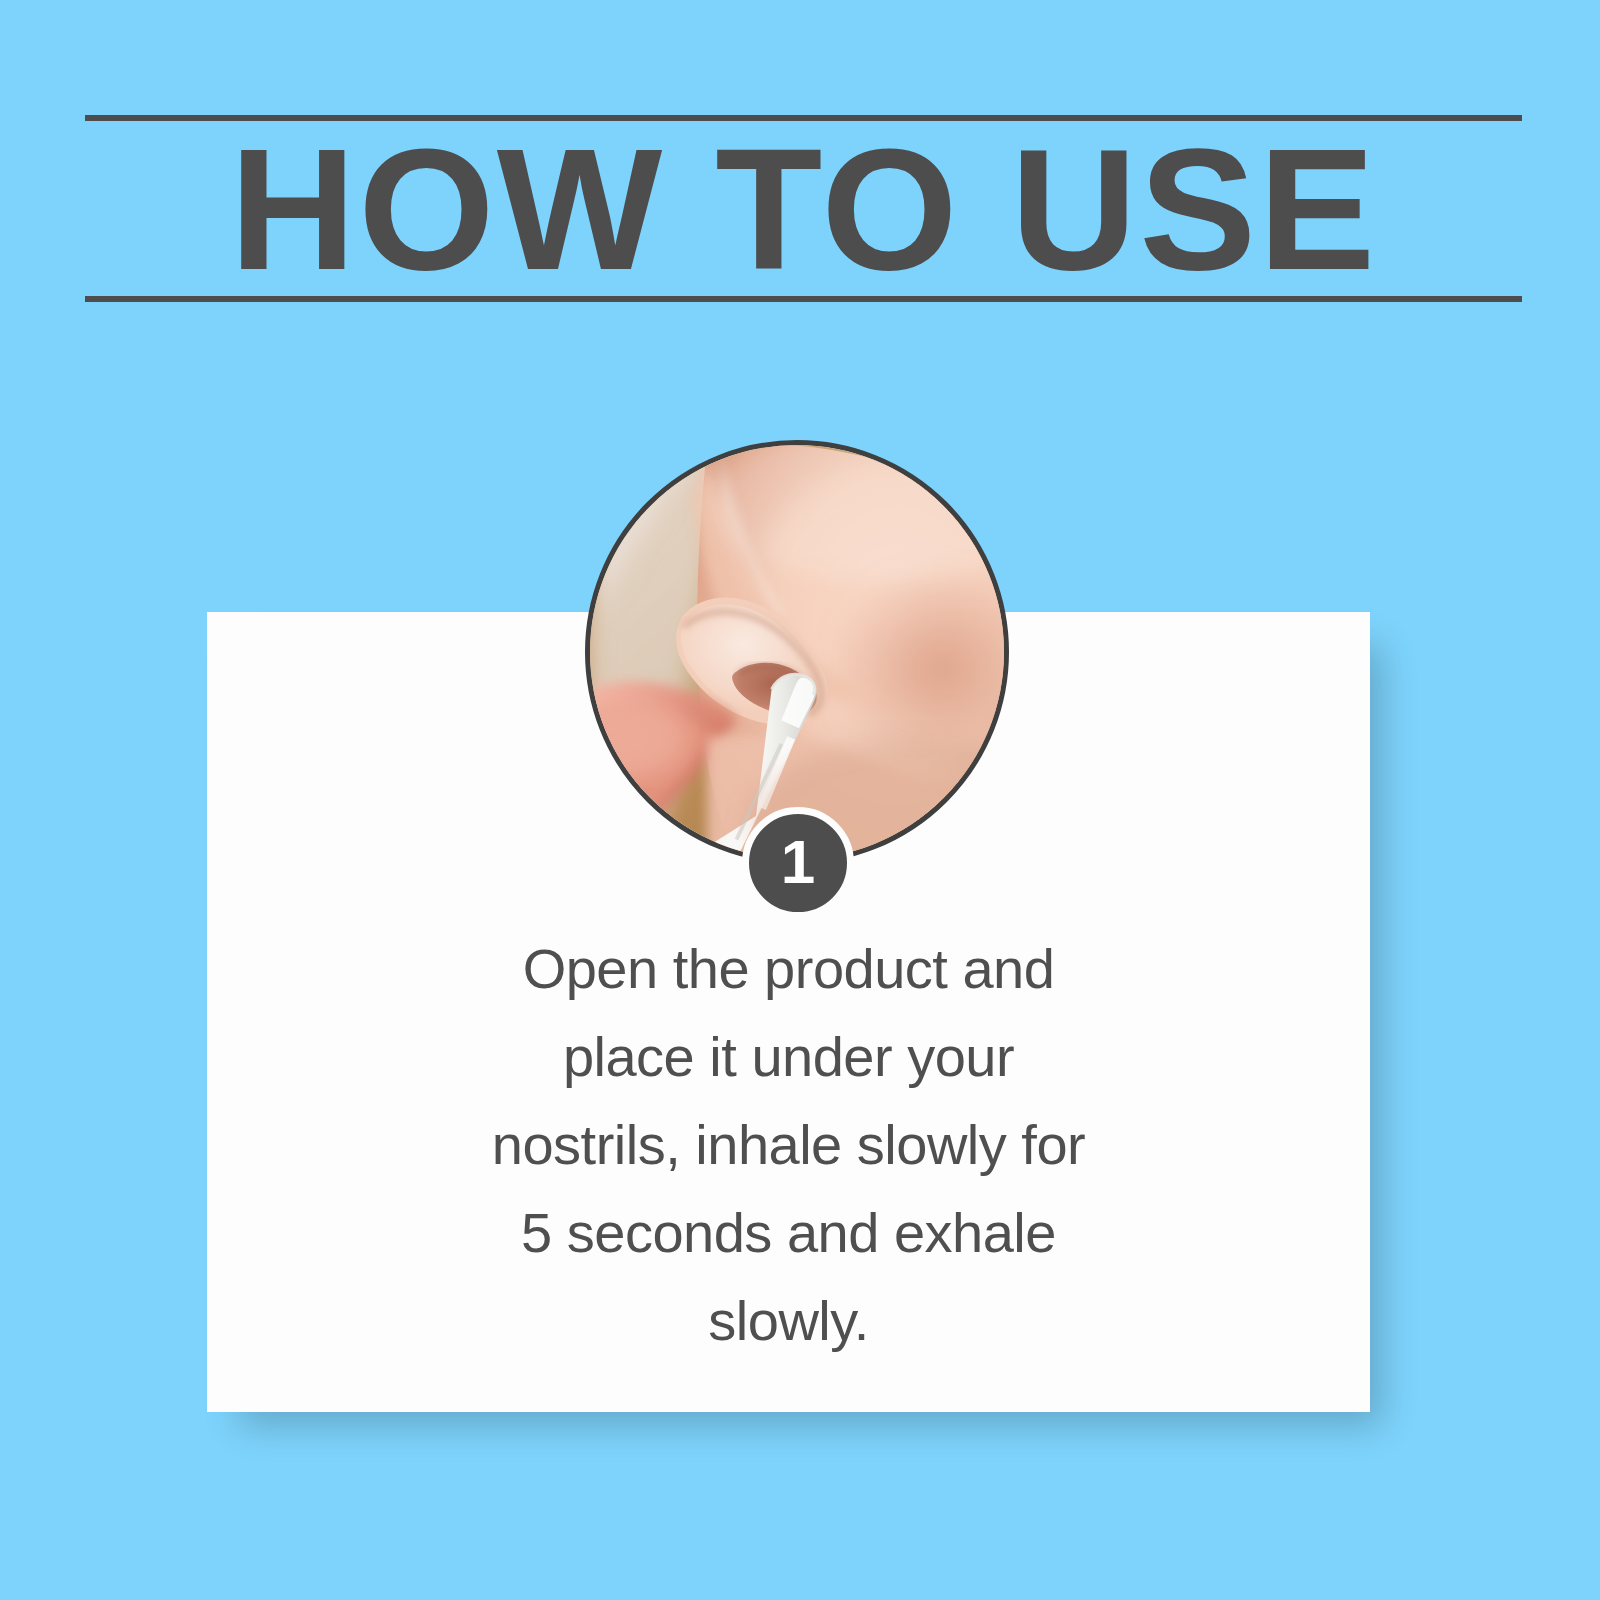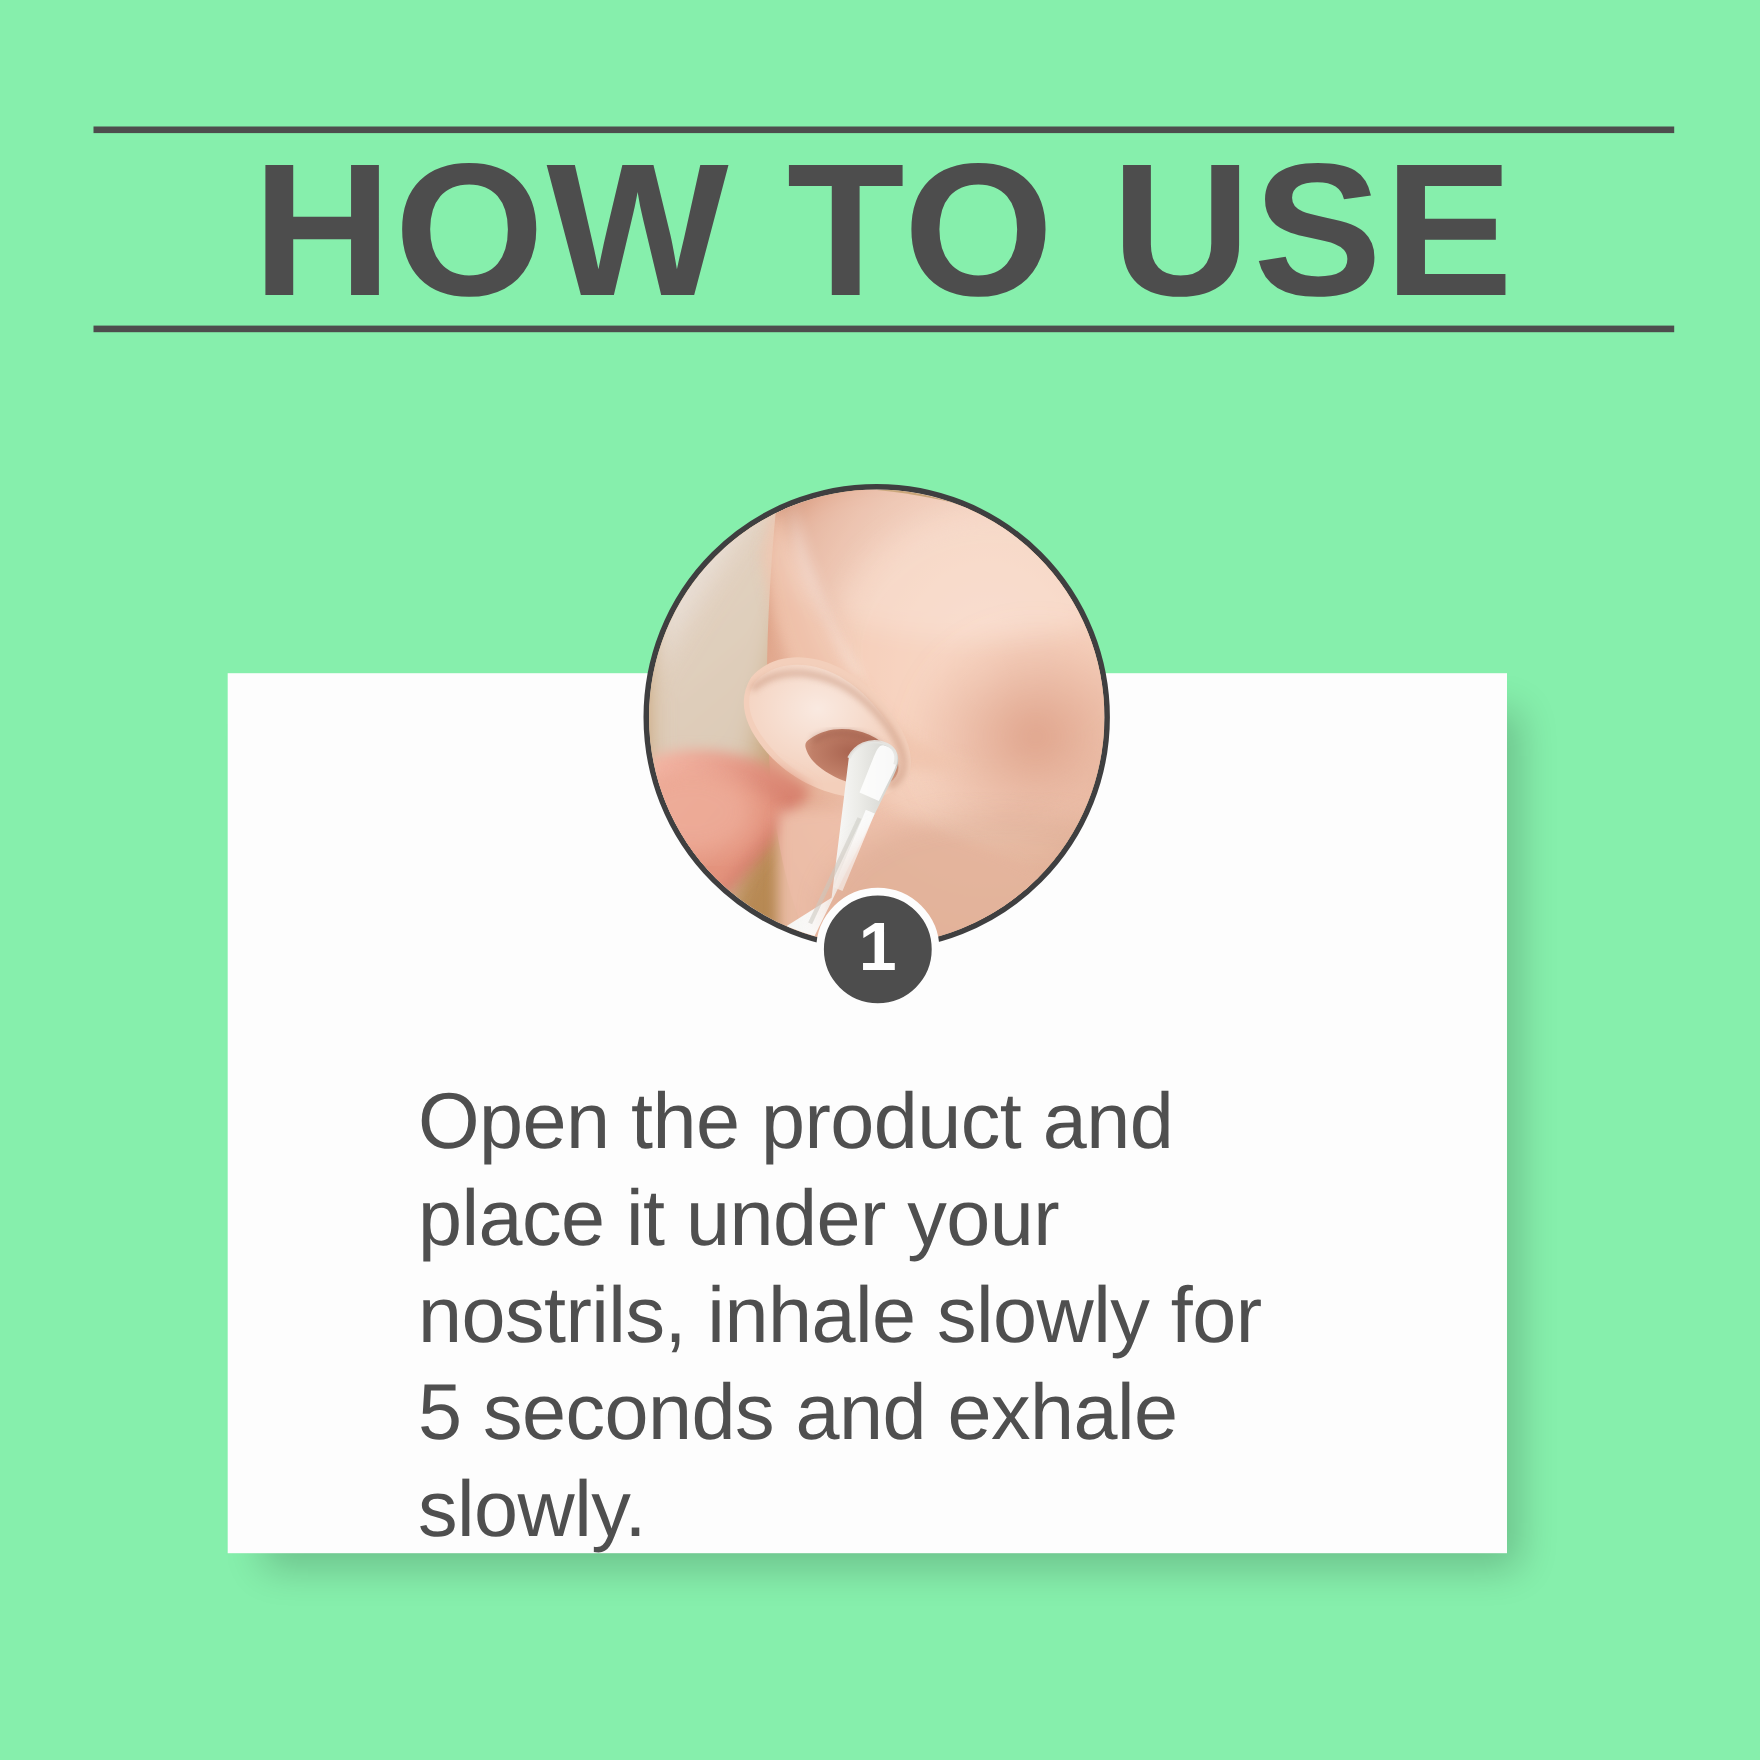--- a/index.html
+++ b/index.html
@@ -17,7 +17,7 @@
     position: relative;
     width: 1600px;
     height: 1600px;
-    background: #86efac;
+    background: #7dd3fc;
   }
 
   

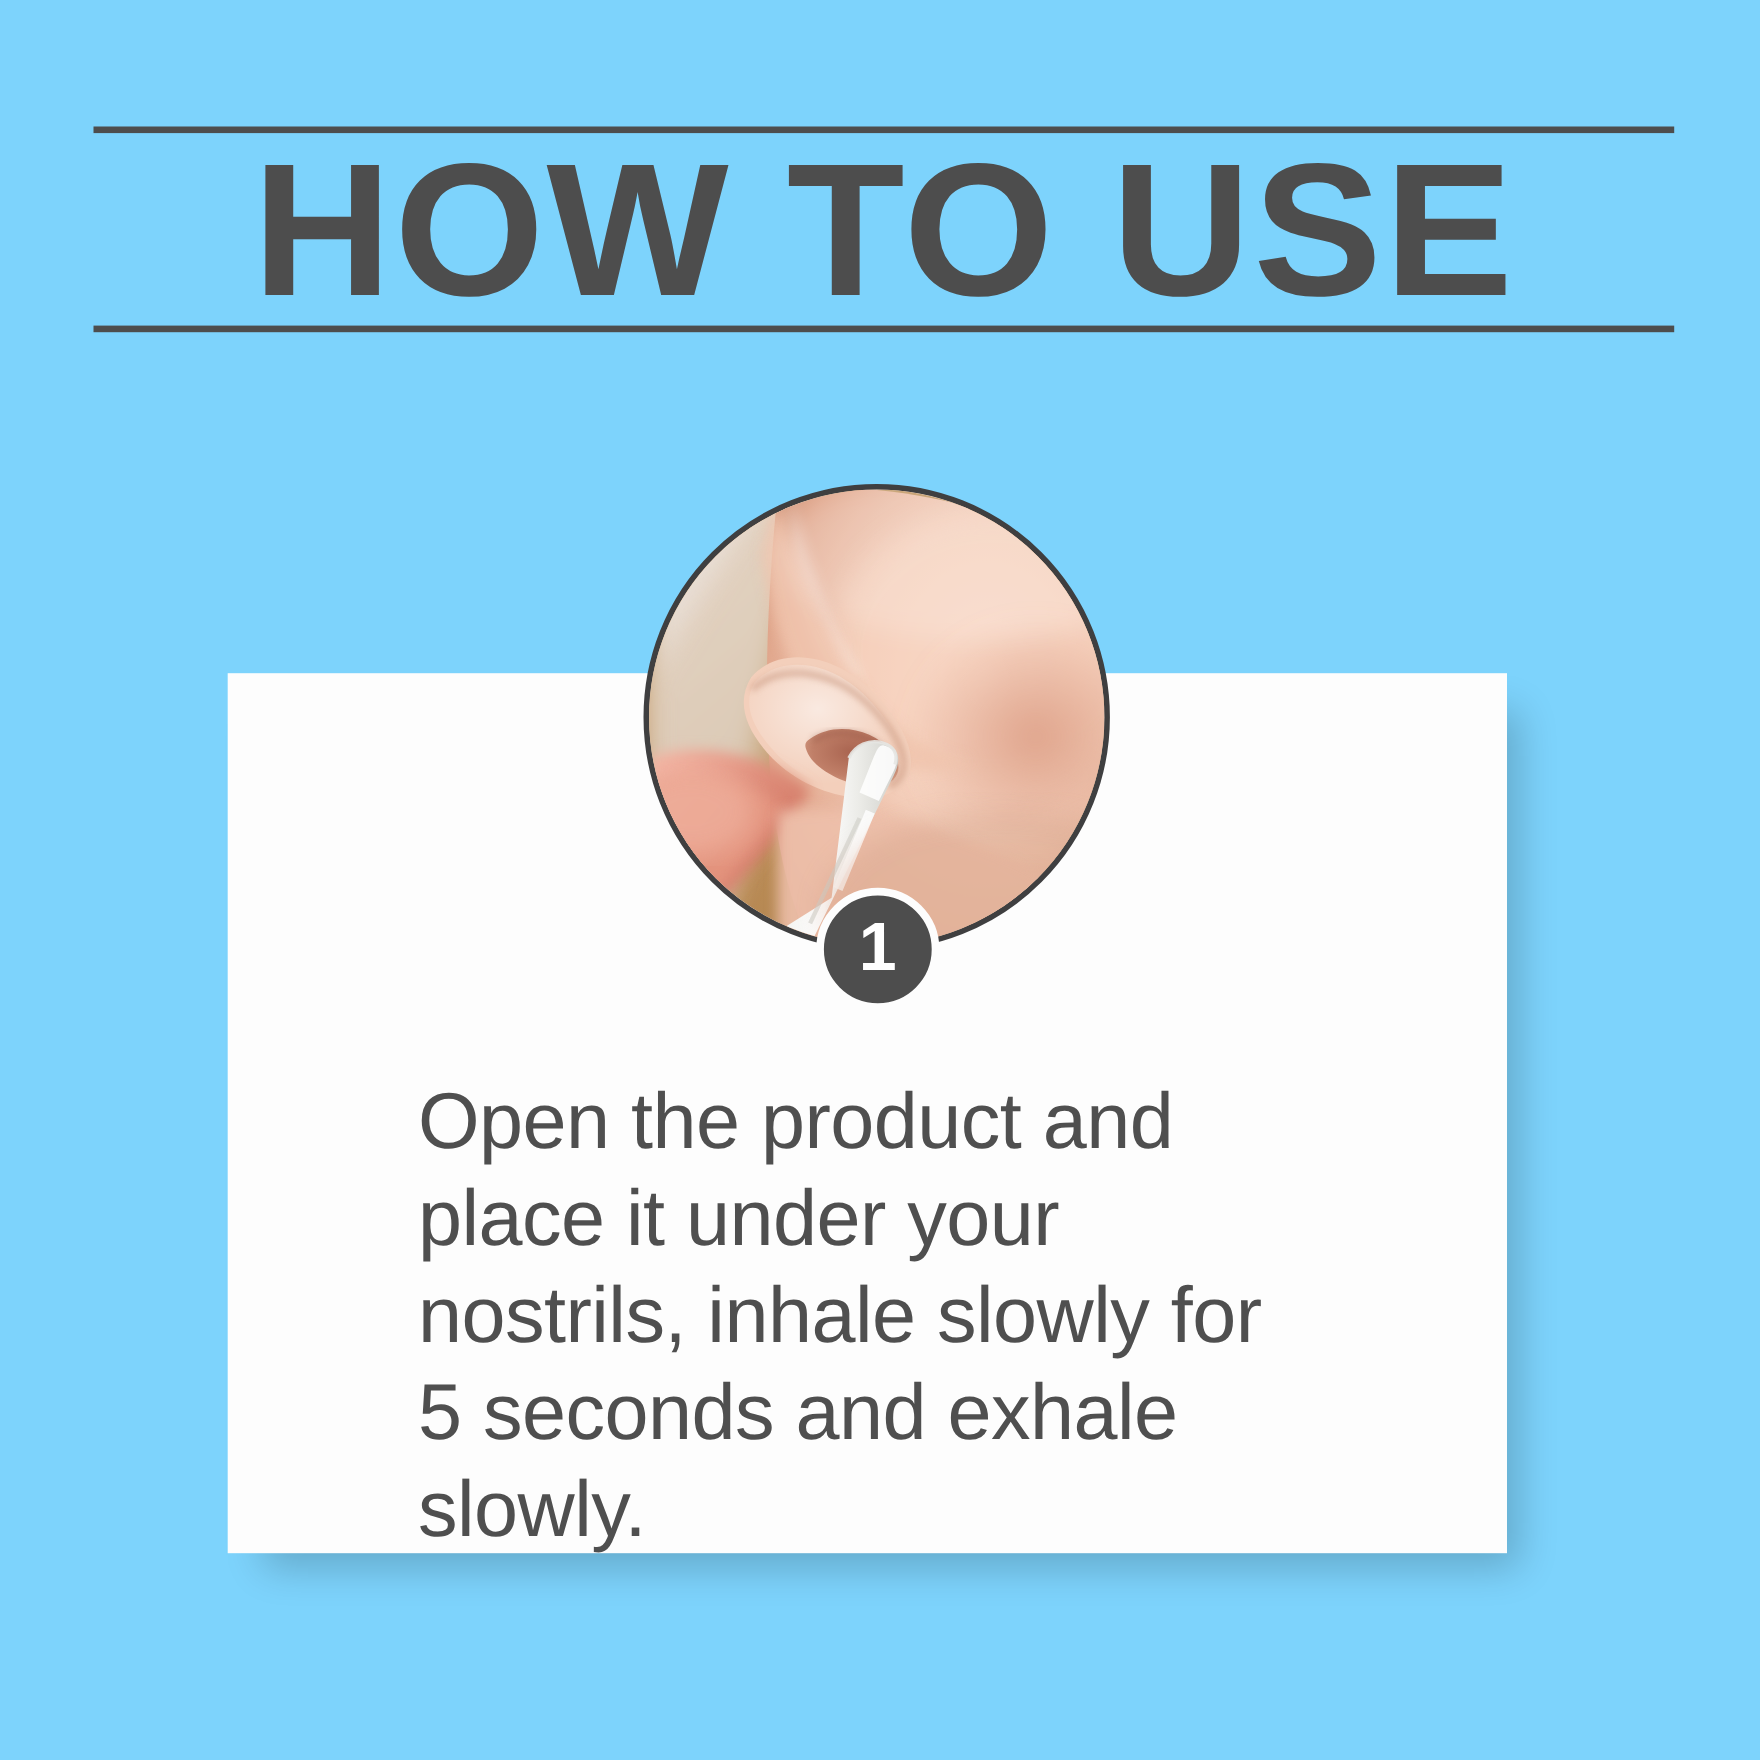--- a/index.html
+++ b/index.html
@@ -125,12 +125,12 @@
   .step-text {
     position: absolute;
     left: 380px;
-    top: 976px;
+    top: 925px;
     width: 817px;
-    text-align: left;
+    text-align: center;
     font-family: "Liberation Sans Narrow", "Liberation Sans", sans-serif;
     font-weight: normal;
-    font-size: 72px;
+    font-size: 56px;
     line-height: 88px;
     color: #4f4f4f;
     letter-spacing: -0.5px;

